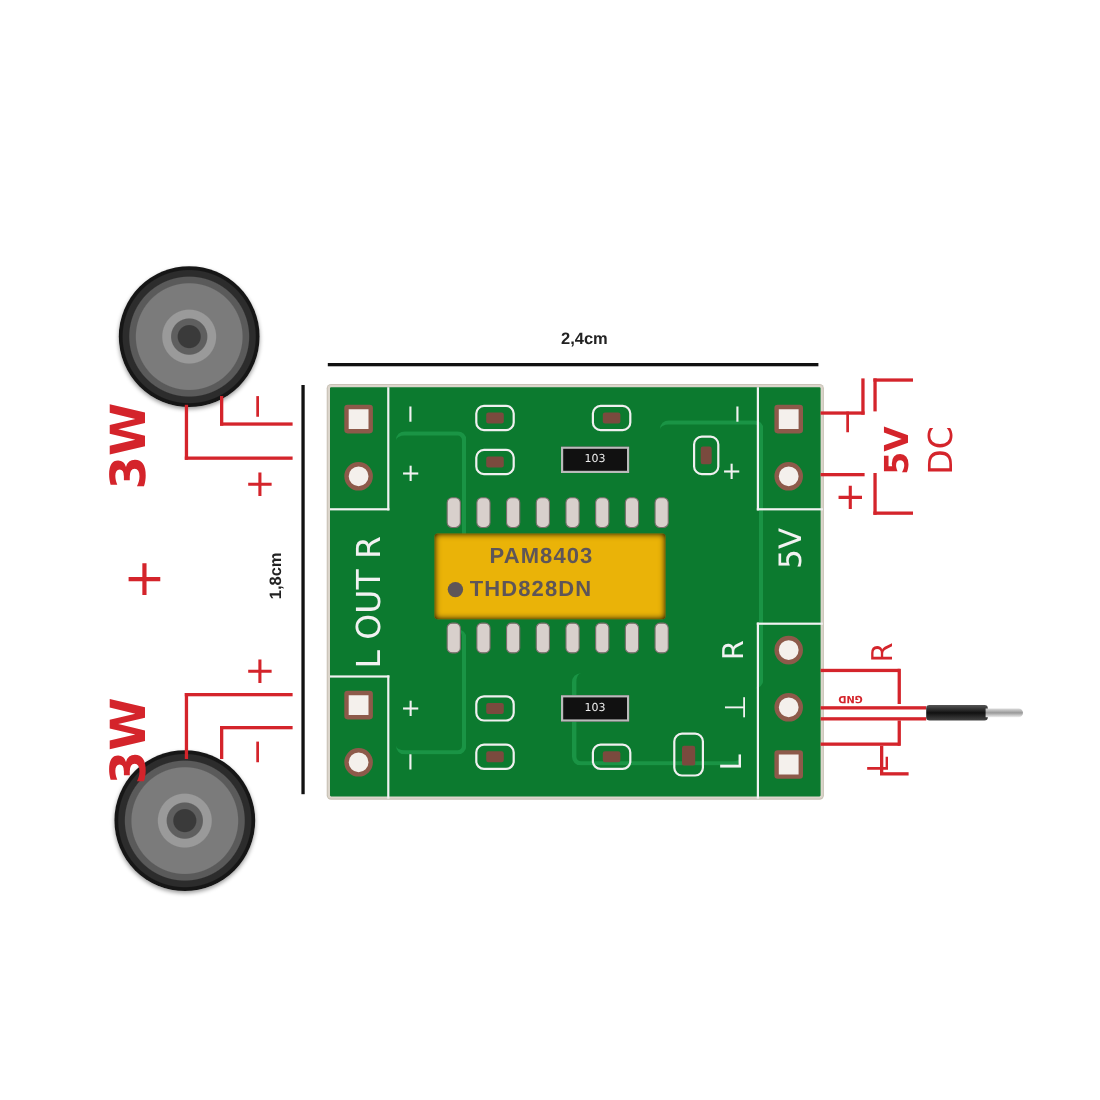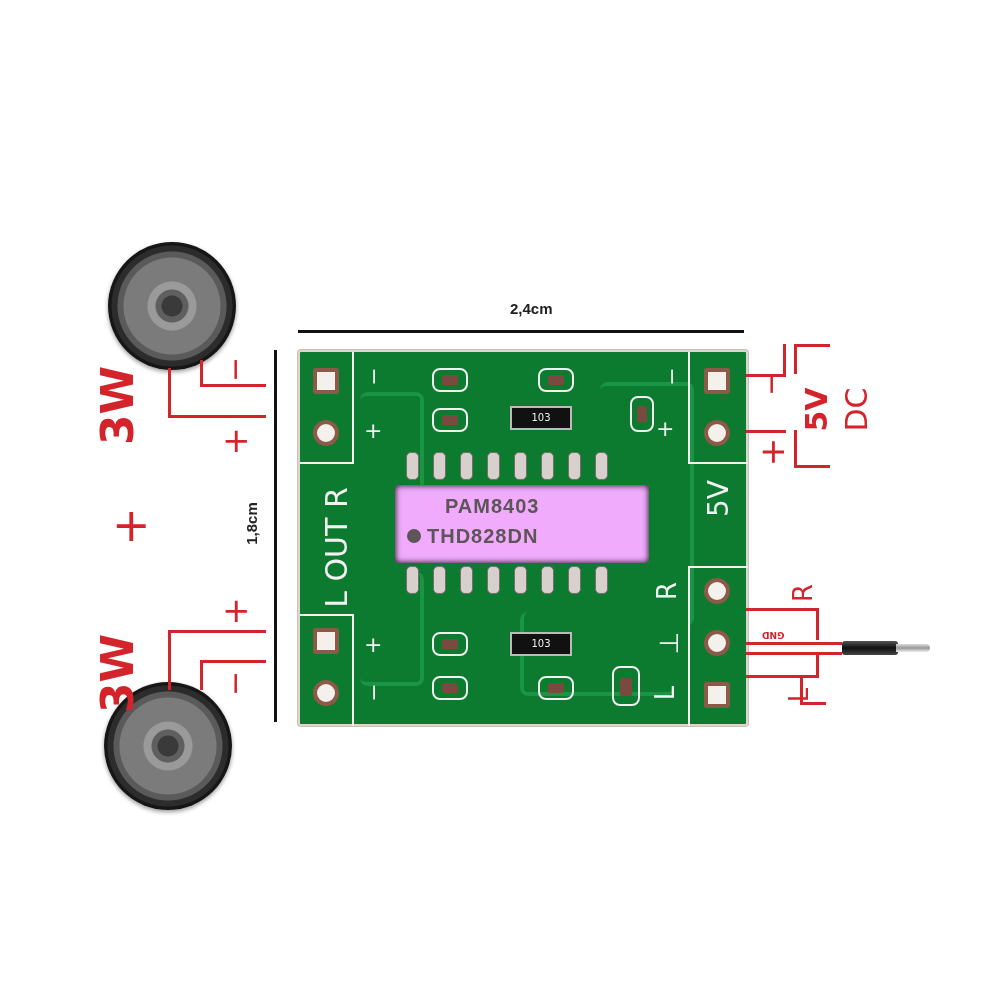--- a/index.html
+++ b/index.html
@@ -11,7 +11,7 @@
   .silk{position:absolute;color:#f2f2f2;font-family:"DejaVu Sans",sans-serif;}
   .pad{position:absolute;width:26px;height:26px;border-radius:50%;background:#f4f0ec;border:4px solid #8d5a4a;box-sizing:border-box;}
   .padsq{border-radius:3px;}
-  .chip{position:absolute;left:395px;top:485px;width:254px;height:78px;background:#f0abfc;border-radius:3px;box-shadow:inset 0 0 6px #000;}
+  .chip{position:absolute;left:395px;top:485px;width:210px;height:78px;background:#eab308;border-radius:3px;box-shadow:inset 0 0 6px #000;}
   .pin{position:absolute;width:11px;height:26px;background:#d8d0cc;border-radius:5px;border:1px solid #7a6e6c;}
   .smd{position:absolute;width:36px;height:24px;border:2px solid #f0f0f0;border-radius:8px;box-sizing:border-box;}
   .smd i{position:absolute;left:8px;top:5px;width:16px;height:10px;background:#7a4a3e;border-radius:2px;}

